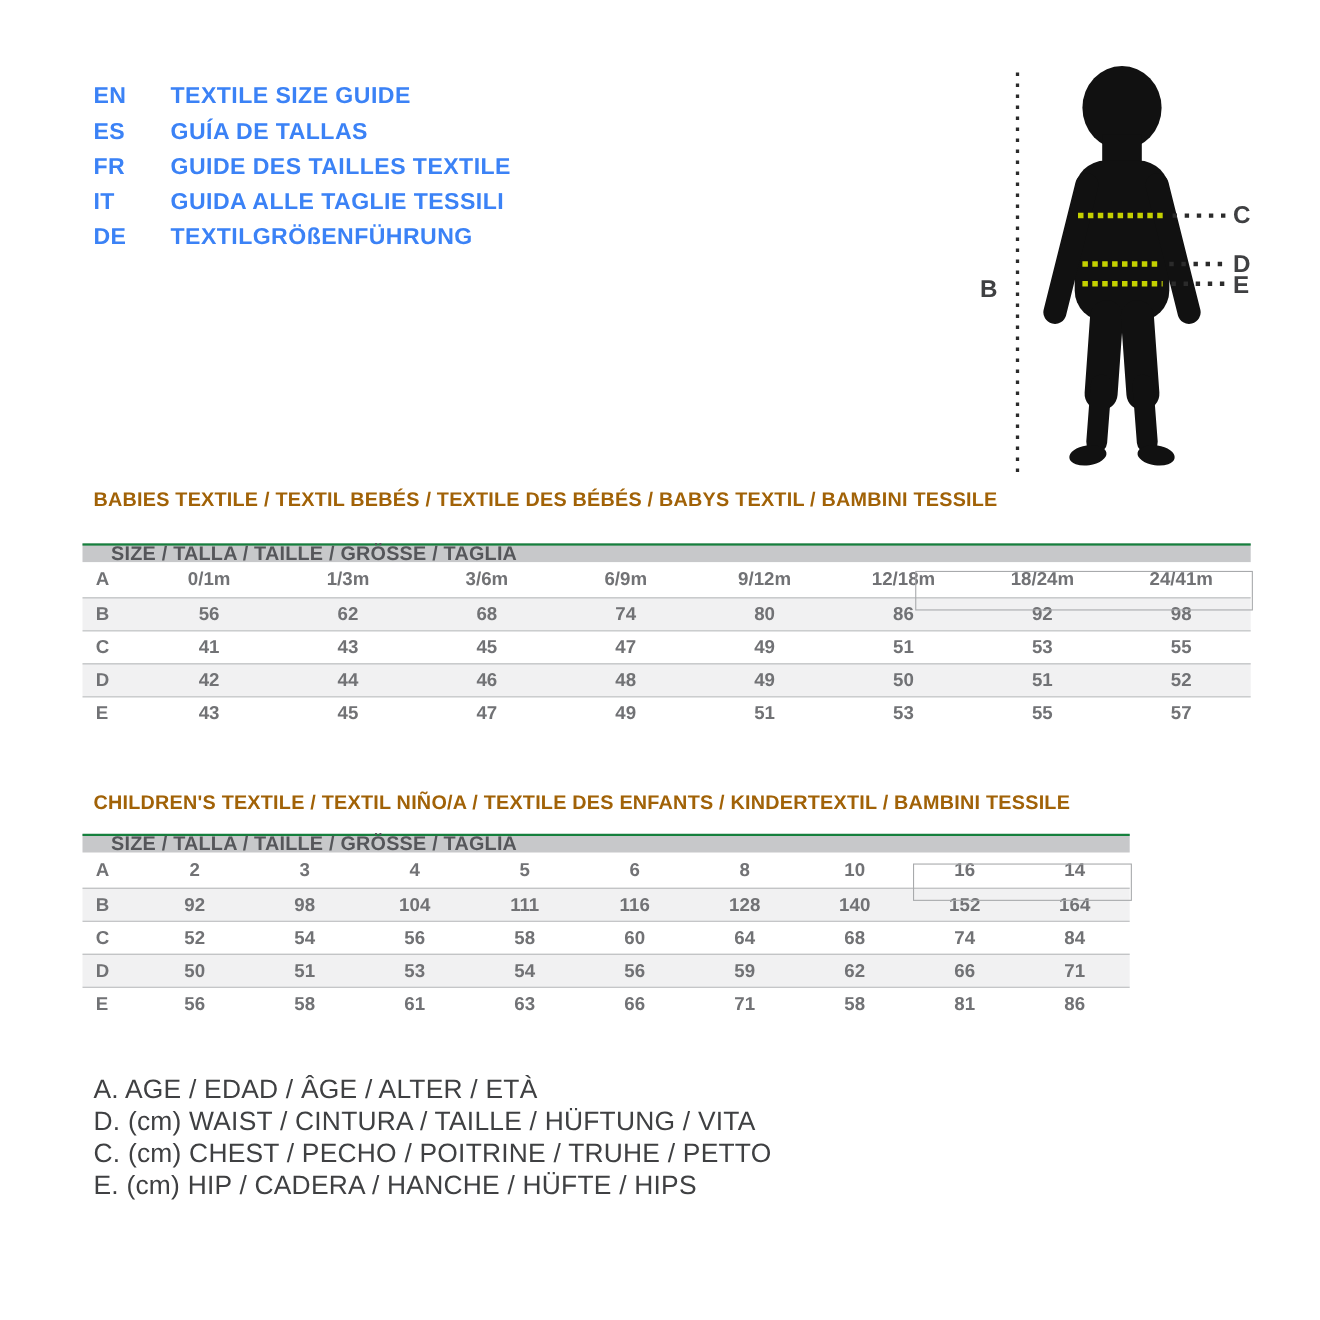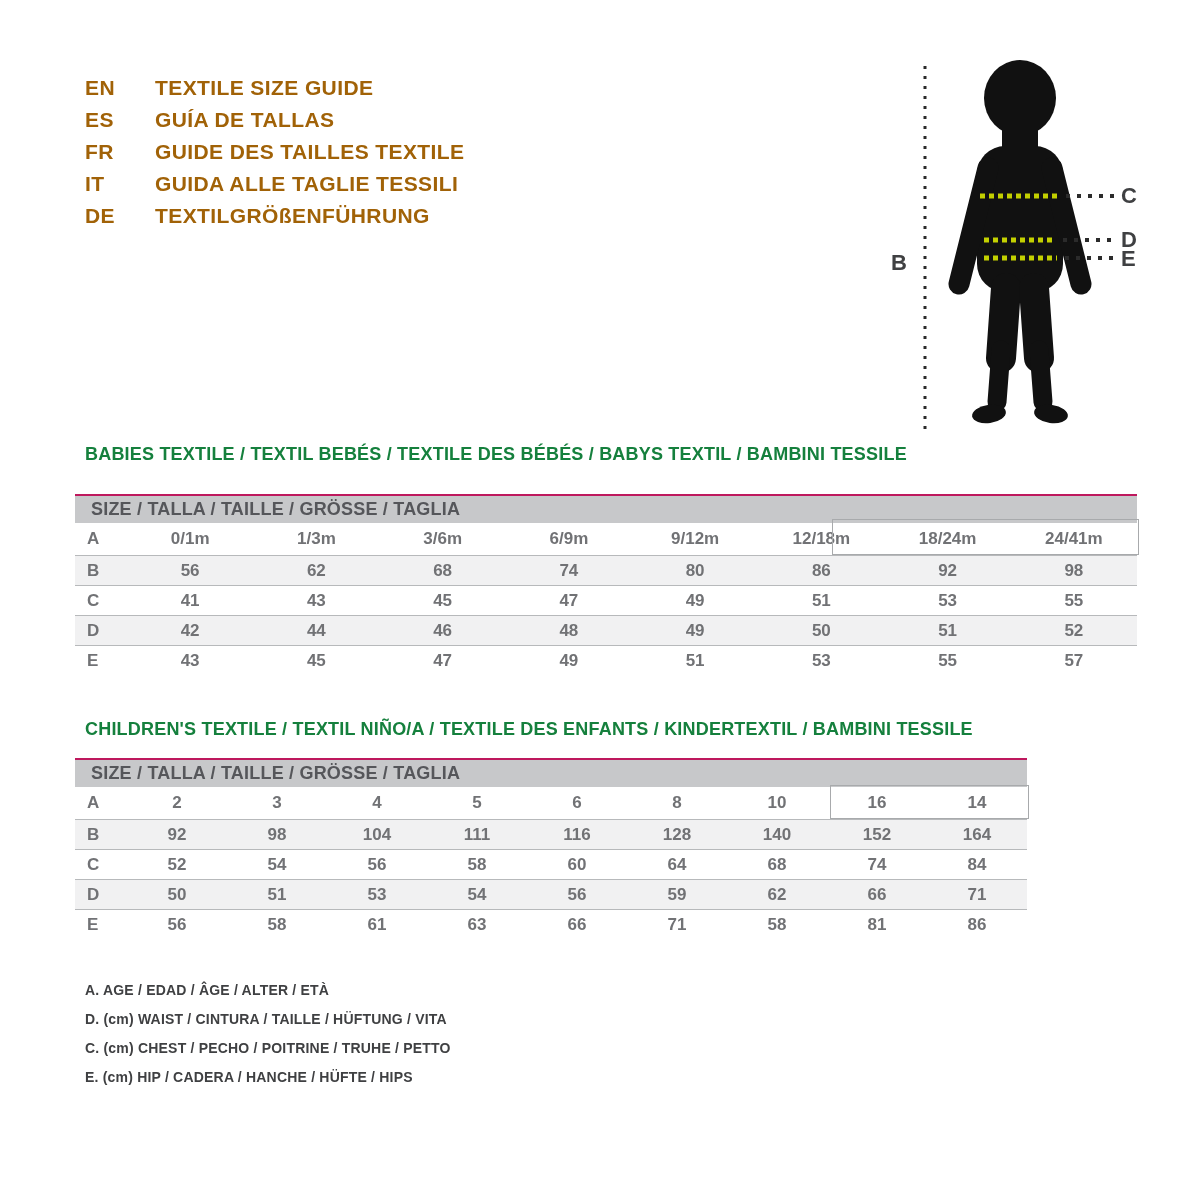--- a/index.html
+++ b/index.html
@@ -12,7 +12,7 @@
   .lang-block{position:absolute;left:85px;top:72px;}
   .lang-row{display:flex;height:32px;align-items:center;}
   .lang-code,.lang-label{
-    font-weight:700;font-size:21px;color:#a16207;letter-spacing:0.4px;white-space:nowrap;
+    font-weight:700;font-size:21px;color:#3b82f6;letter-spacing:0.4px;white-space:nowrap;
   }
   .lang-code{width:70px;}
 

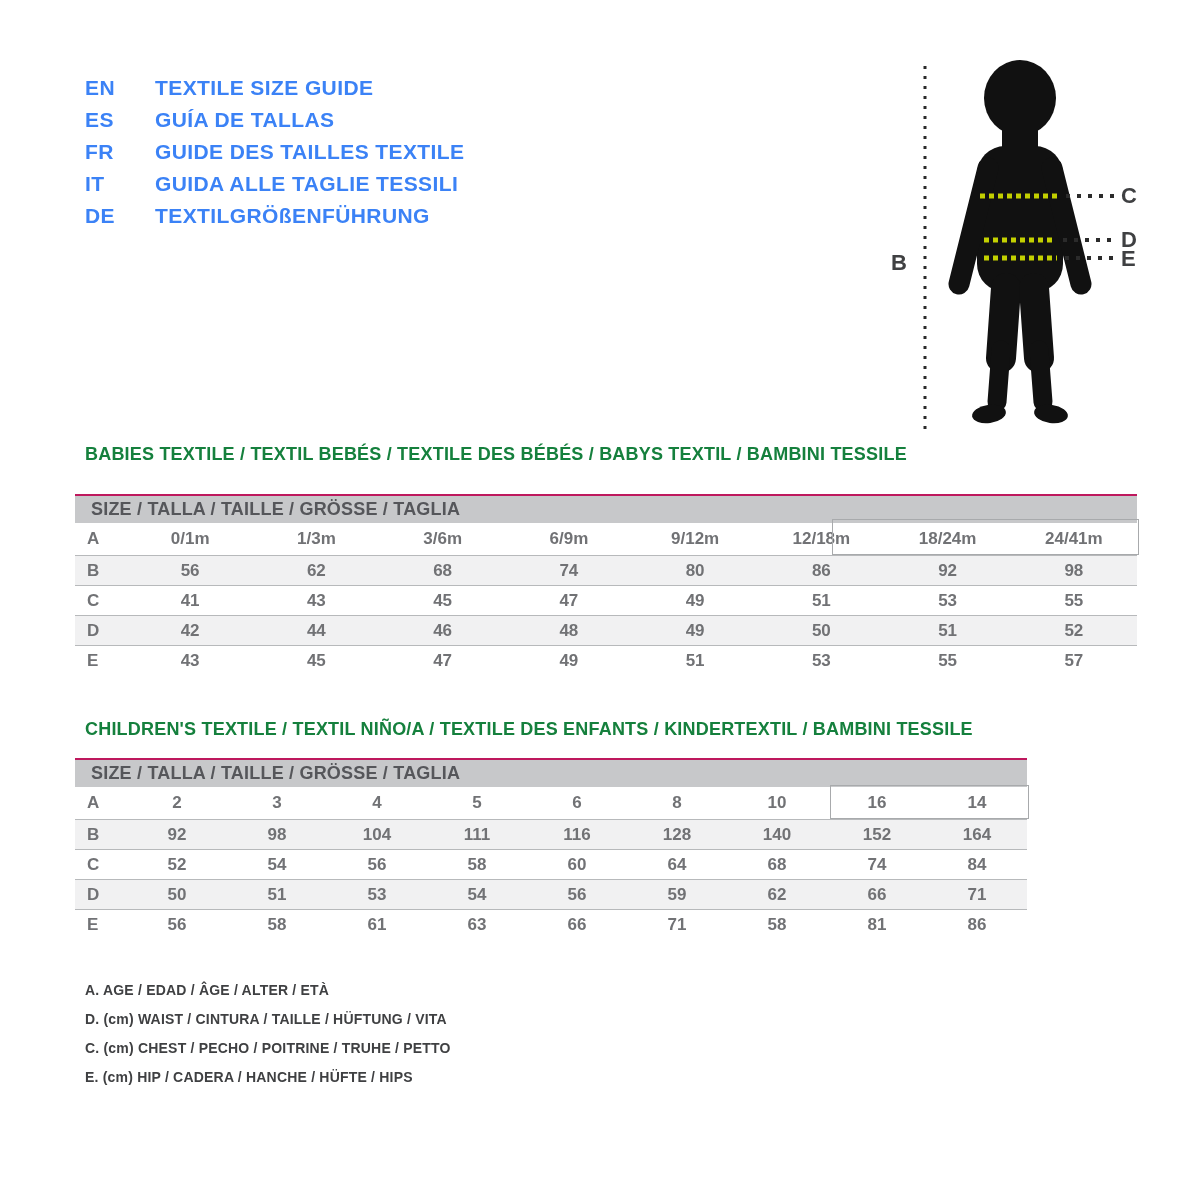--- a/index.html
+++ b/index.html
@@ -25,7 +25,7 @@
 
   
   .section-title{
-    position:absolute;left:85px;font-weight:700;font-size:18px;color:#15803d;
+    position:absolute;left:85px;font-weight:700;font-size:18px;color:#a16207;
     letter-spacing:0.2px;white-space:nowrap;
   }
   #babies-title{top:444px;}

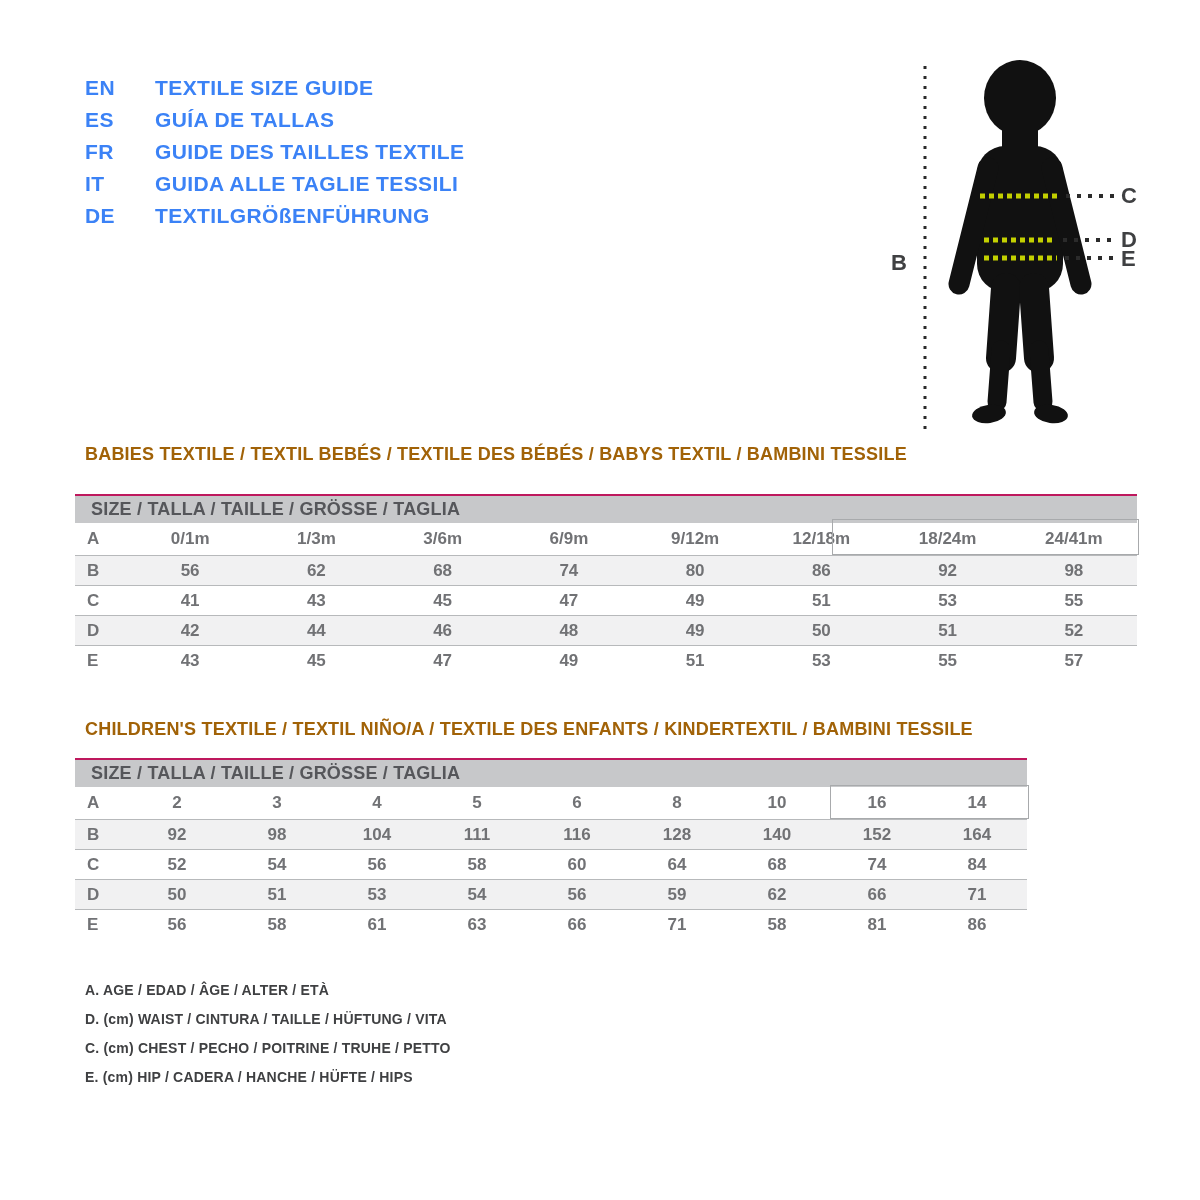--- a/index.html
+++ b/index.html
@@ -36,8 +36,8 @@
   #babies-table{top:494px;width:1062px;}
   #children-table{top:758px;width:952px;}
   .t-band{
-    height:29px;background:#c7c8ca;border-top:2px solid #be185d;box-sizing:border-box;
-    display:flex;align-items:center;padding-left:16px;
+    height:17px;background:#c7c8ca;border-top:2px solid #15803d;box-sizing:border-box;
+    display:flex;align-items:center;padding-left:26px;
     font-weight:700;font-size:18px;color:#55565a;letter-spacing:0.2px;
   }
   .t-row{display:grid;height:29px;align-items:center;font-weight:700;font-size:17px;color:#717275;}

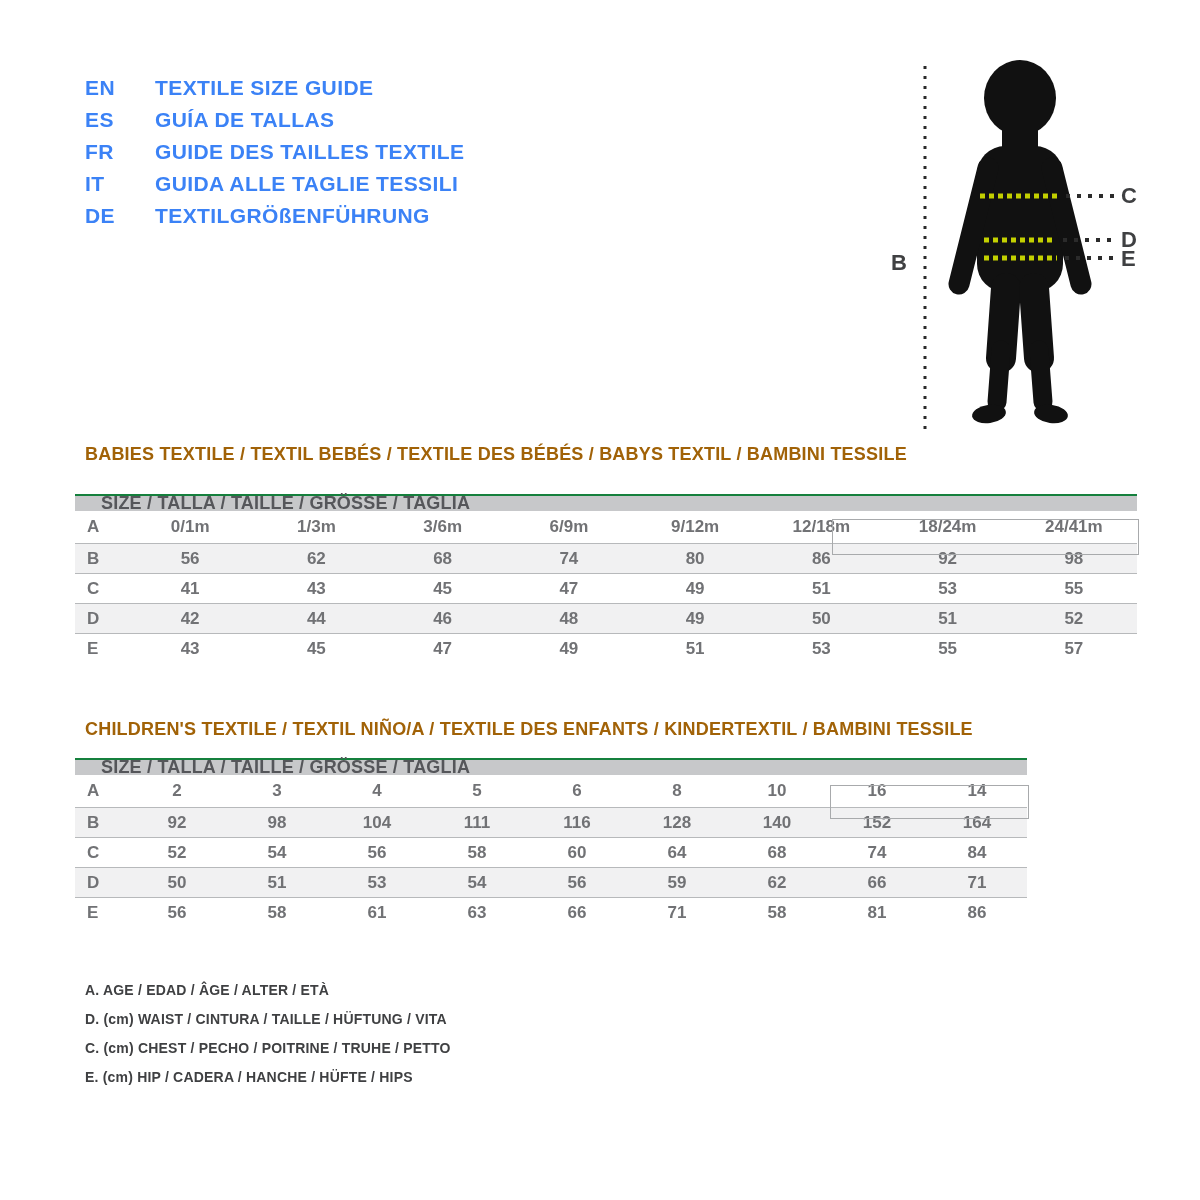--- a/index.html
+++ b/index.html
@@ -54,7 +54,7 @@
 
   
   .legend{position:absolute;left:85px;top:976px;}
-  .legend-row{height:29px;line-height:29px;font-weight:700;font-size:14px;color:#3f4042;letter-spacing:0.2px;white-space:nowrap;}
+  .legend-row{height:29px;line-height:29px;font-weight:400;font-size:24px;color:#3f4042;letter-spacing:0.2px;white-space:nowrap;}
 </style>
 </head>
 <body>

